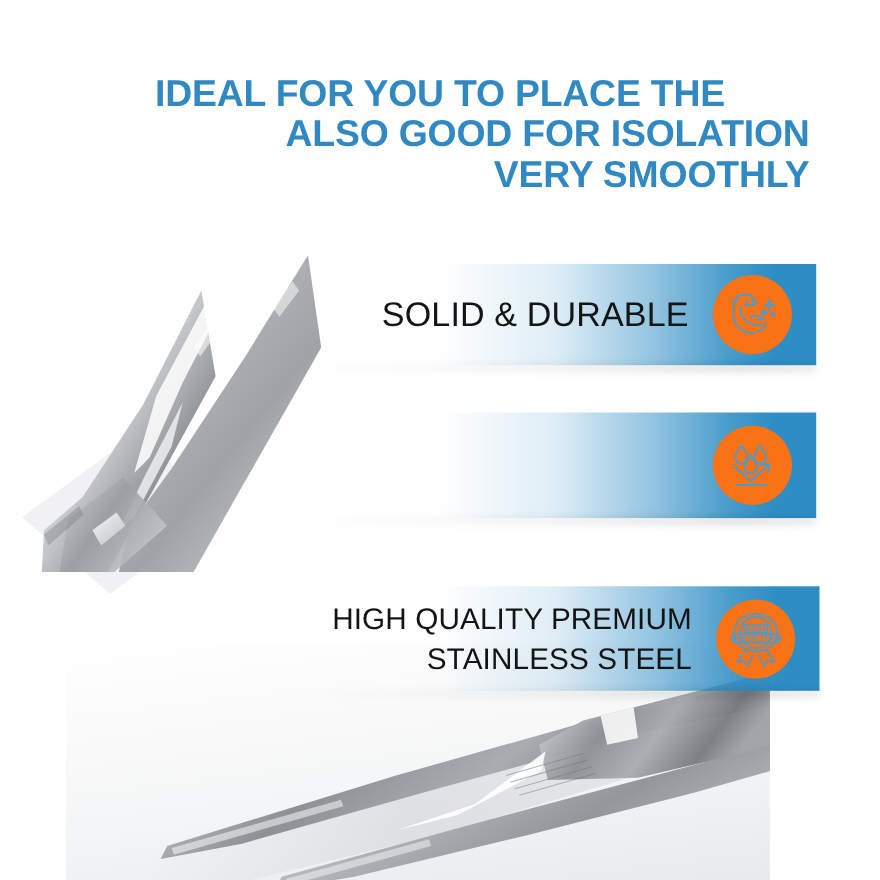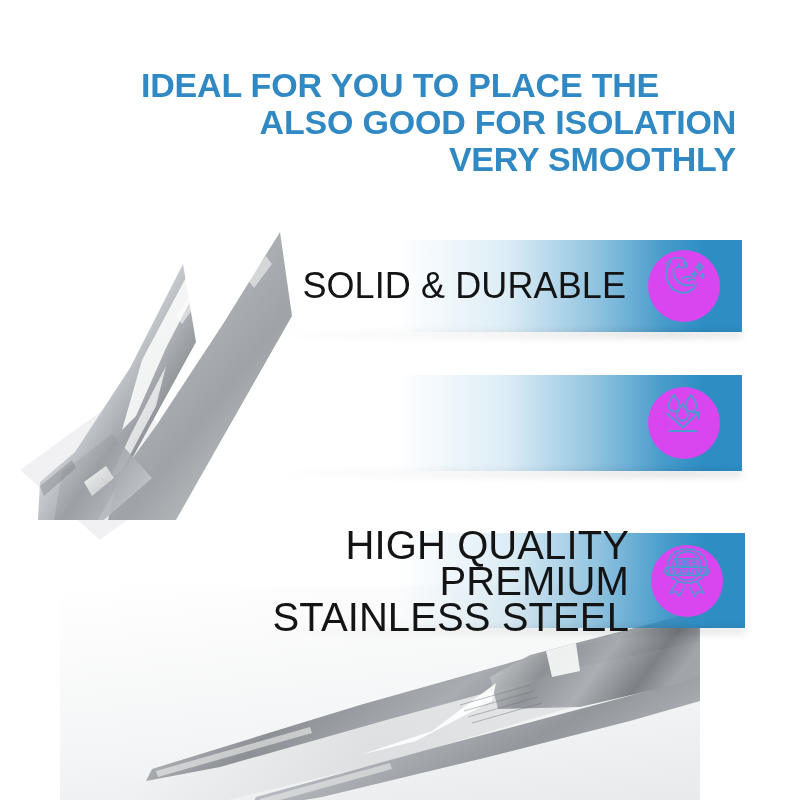--- a/index.html
+++ b/index.html
@@ -126,7 +126,7 @@
   #bar-corrosion  { left: 250px; top: 335px;  width: 492px; height: 96px; }
   #bar-quality    { left: 250px; top: 493px;  width: 495px; height: 95px; }
 
-  #bar-solid .feature-label     { font-size: 36px; }
+  #bar-solid .feature-label     { font-size: 31px; }
   #bar-corrosion .feature-label { font-size: 31px; }
   #bar-quality .feature-label   { font-size: 40px; }
 </style>

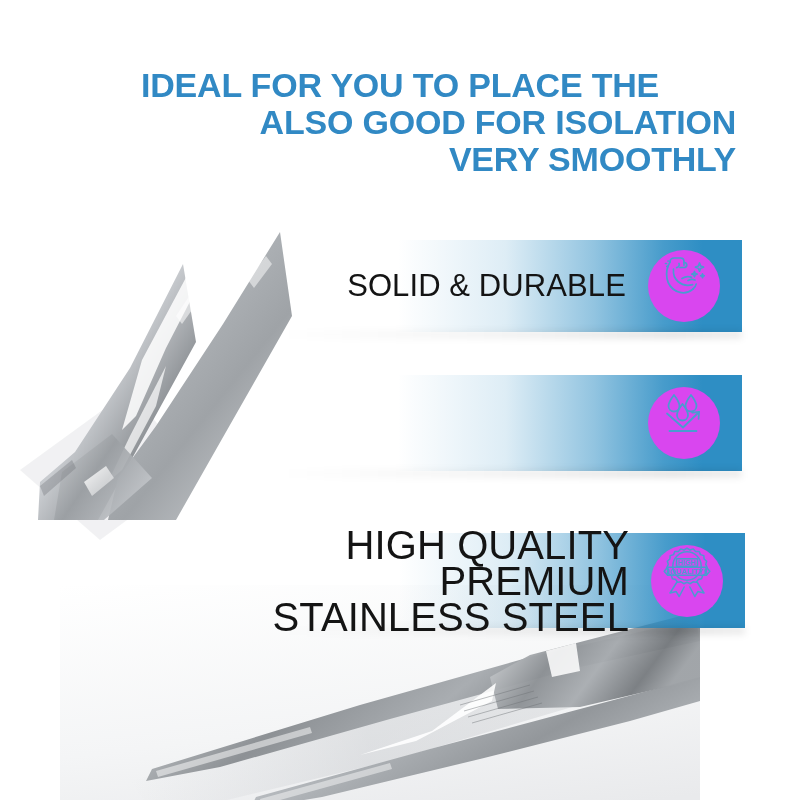--- a/index.html
+++ b/index.html
@@ -128,7 +128,7 @@
 
   #bar-solid .feature-label     { font-size: 31px; }
   #bar-corrosion .feature-label { font-size: 31px; }
-  #bar-quality .feature-label   { font-size: 40px; }
+  #bar-quality .feature-label   { font-size: 27px; }
 </style>
 </head>
 <body>

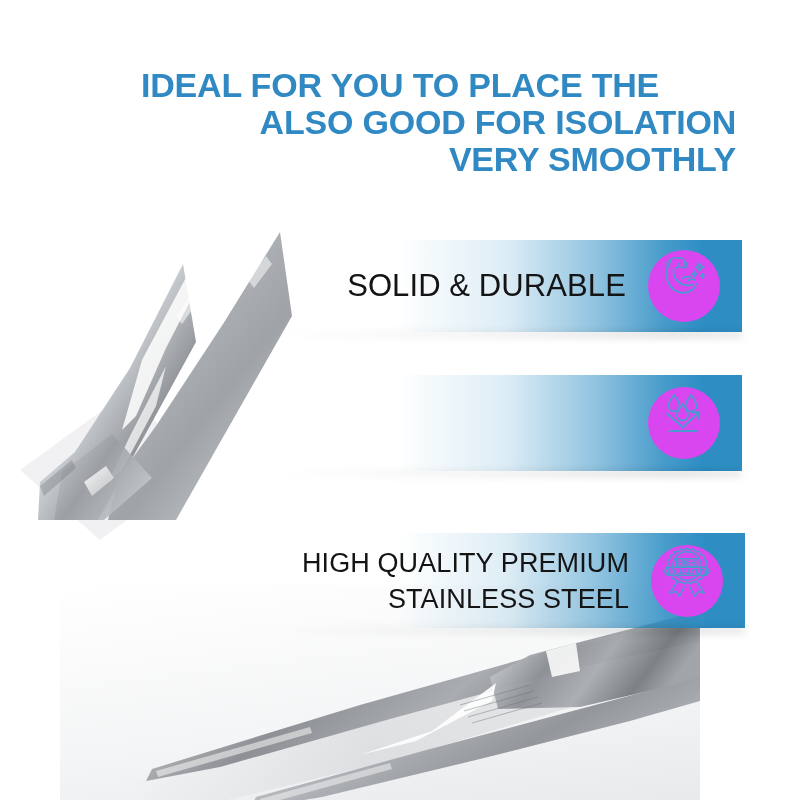--- a/index.html
+++ b/index.html
@@ -114,8 +114,9 @@
     width: 72px;
     height: 72px;
     border-radius: 50%;
-    background: #d946ef;
+    background: #f97316;
     display: flex;
+    align-items: center;
     justify-content: center;
     margin-right: 22px;
     flex: 0 0 auto;

